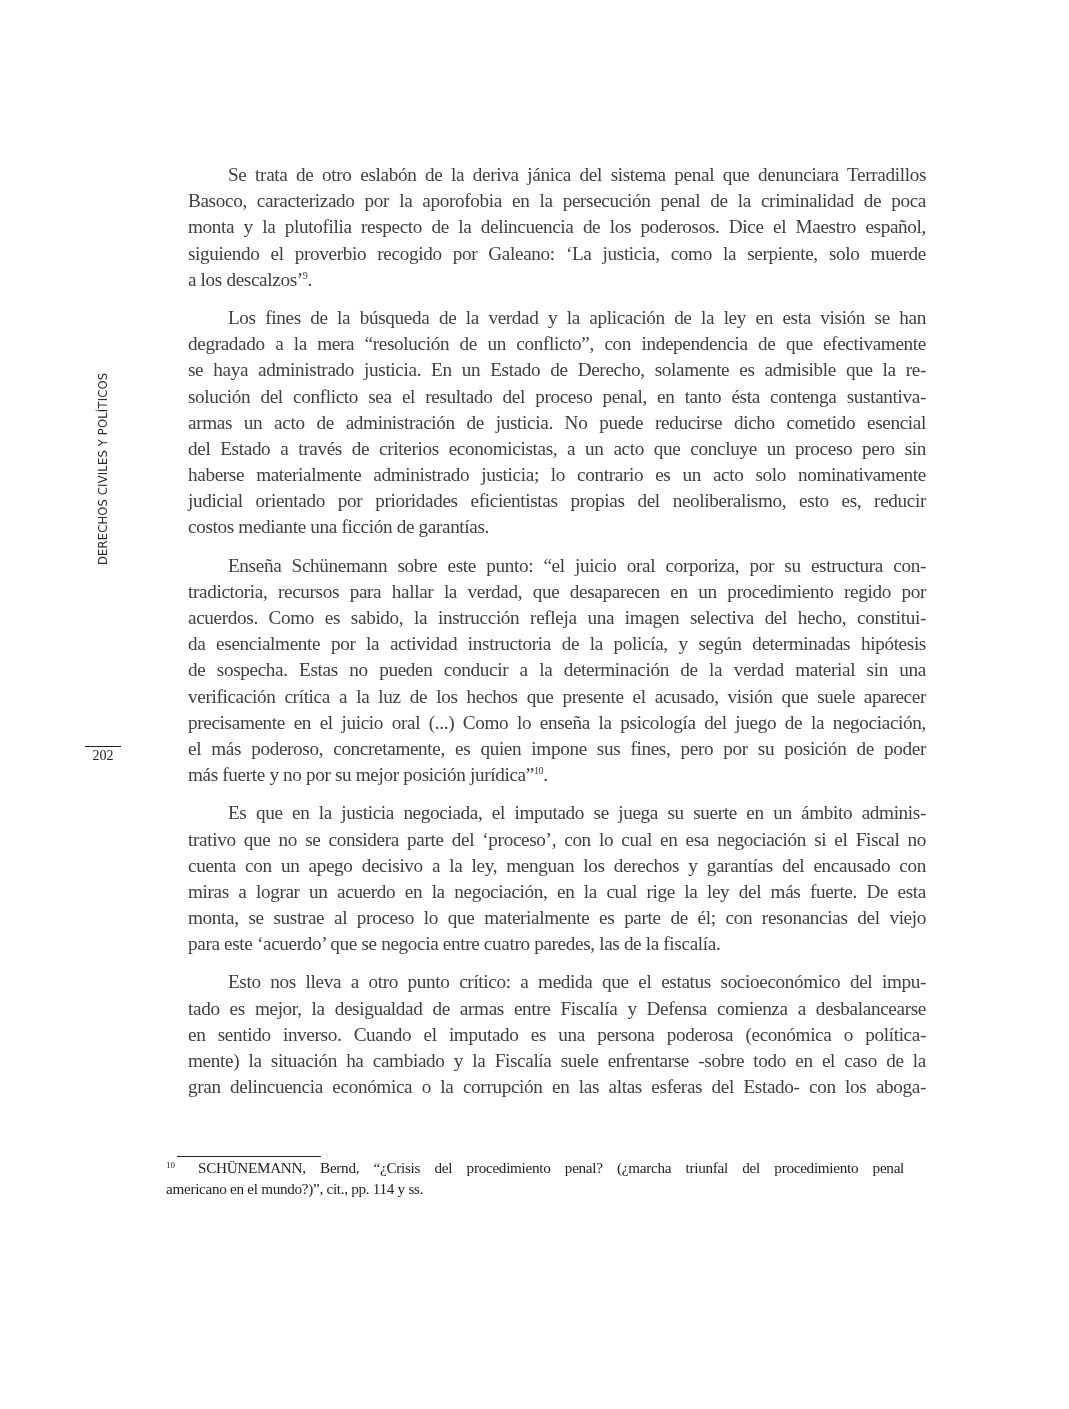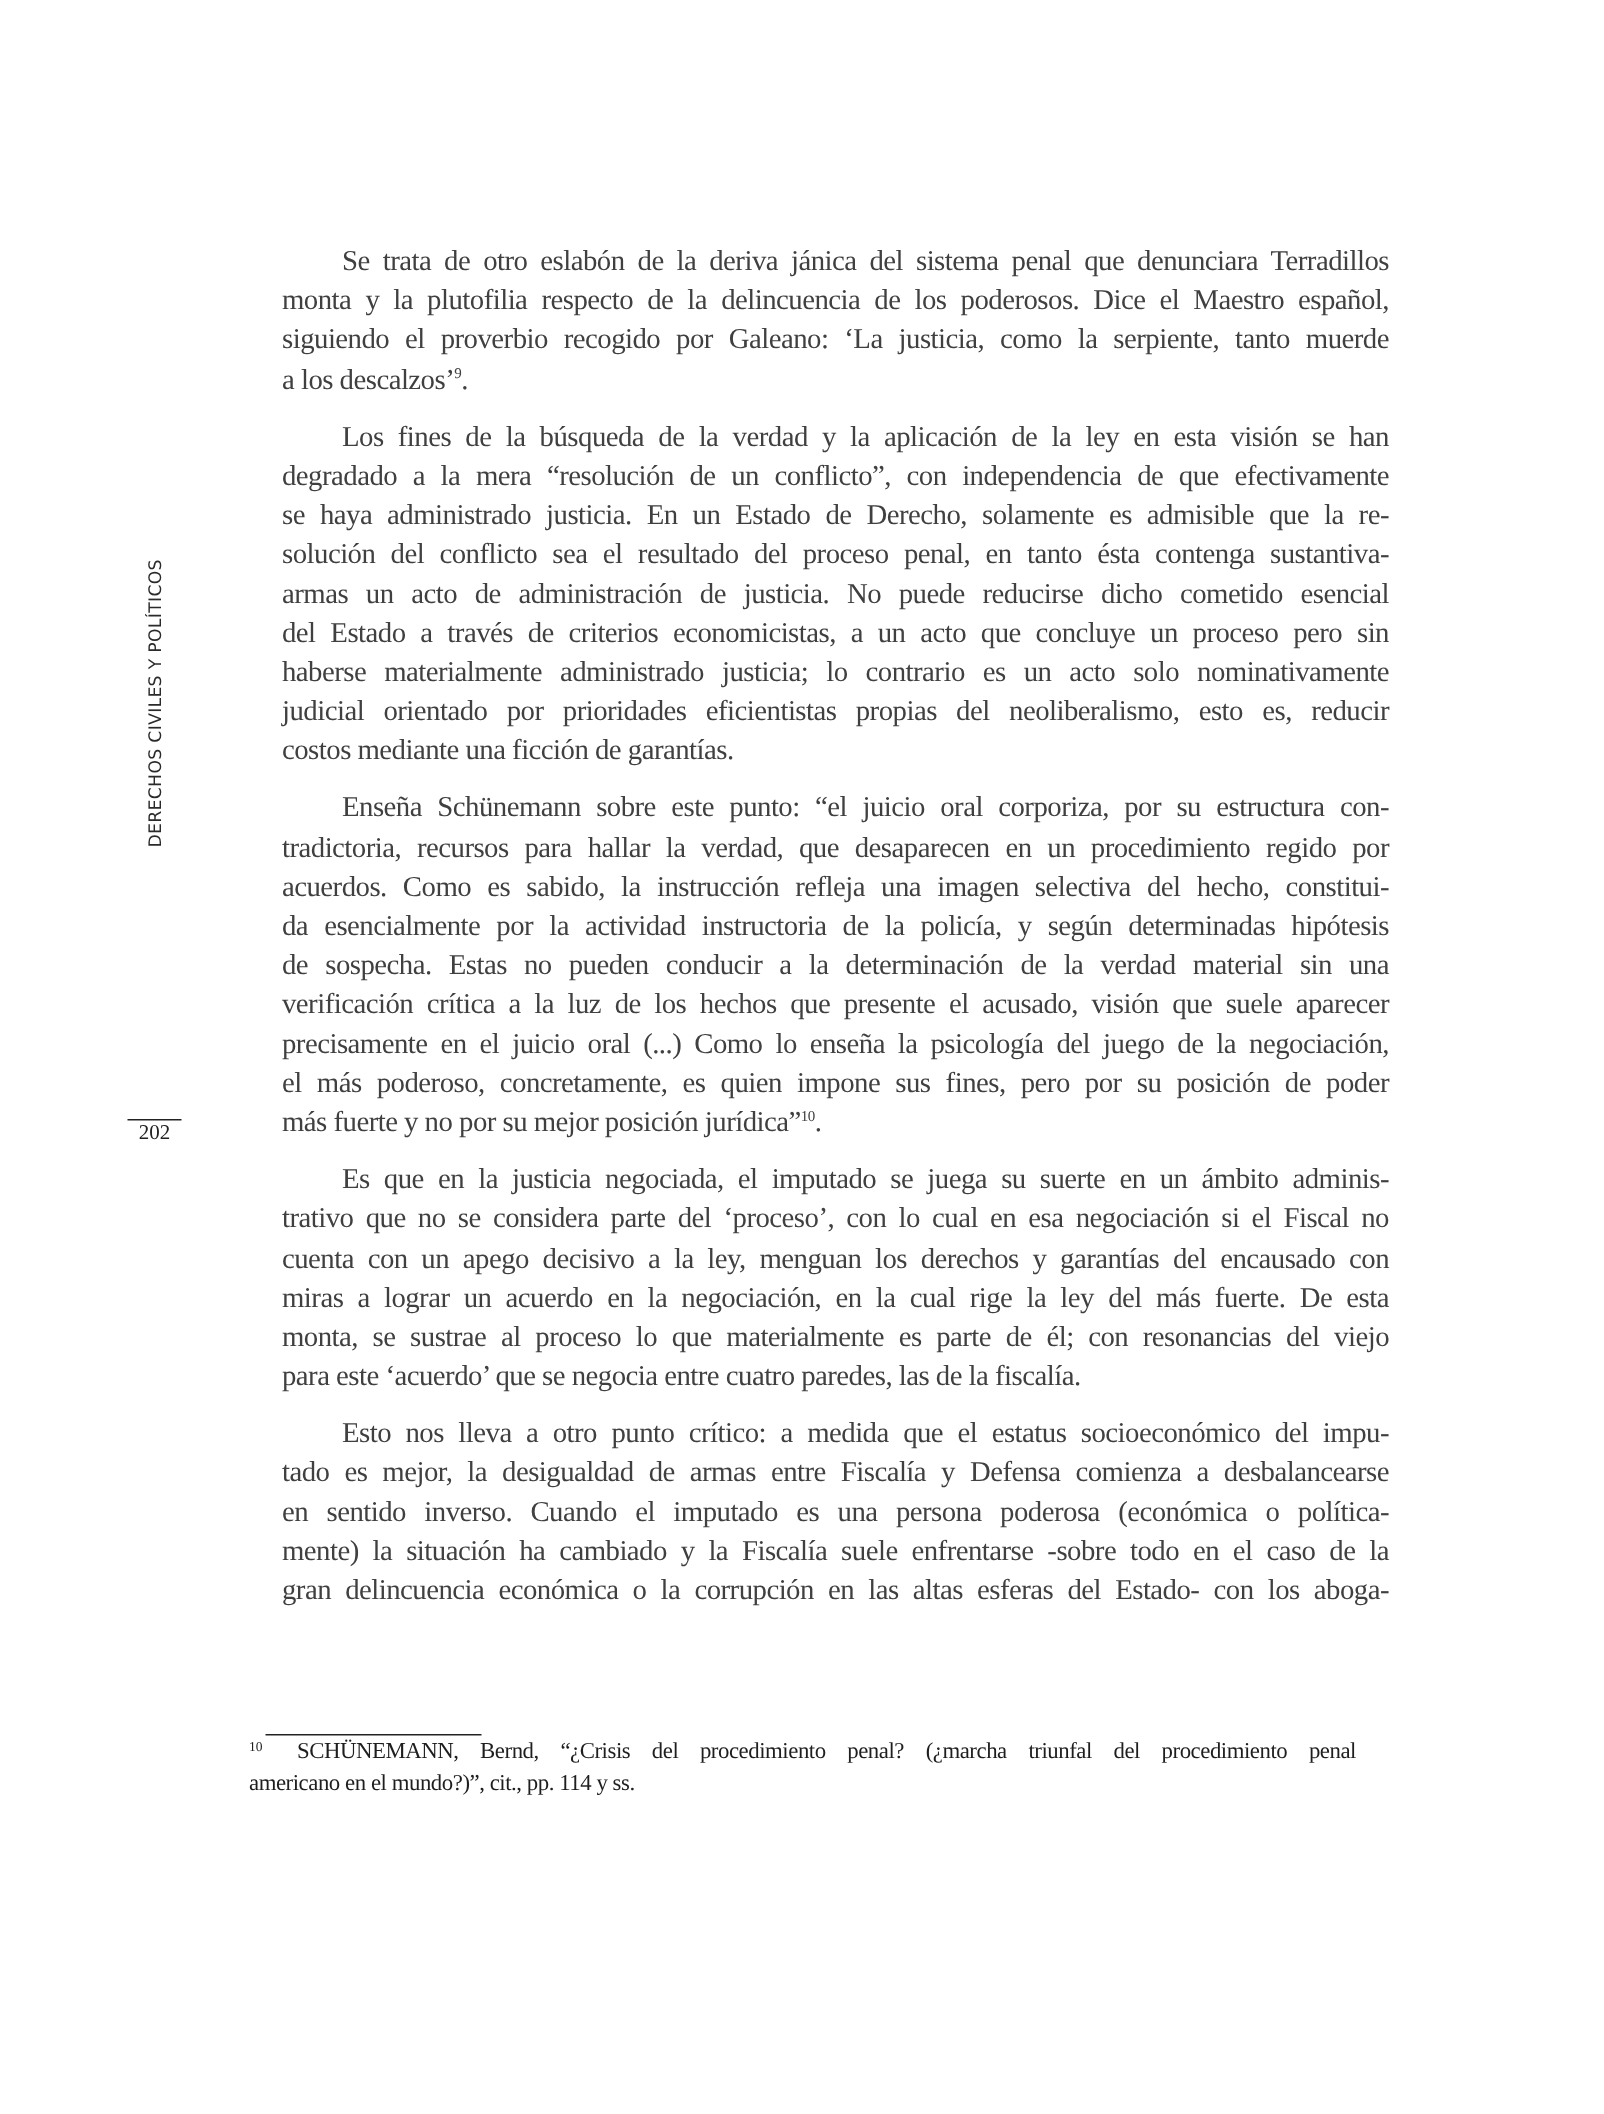--- a/index.html
+++ b/index.html
@@ -51,6 +51,7 @@
 
     <p class="para">
       <span class="line first">Se trata de otro eslabón de la deriva jánica del sistema penal que denunciara Terradillos</span>
+      <span class="line">Basoco, caracterizado por la aporofobia en la persecución penal de la criminalidad de poca</span>
       <span class="line">monta y la plutofilia respecto de la delincuencia de los poderosos. Dice el Maestro español,</span>
       <span class="line">siguiendo el proverbio recogido por Galeano: ‘La justicia, como la serpiente, tanto muerde</span>
       <span class="line last"><span>a los descalzos’</span><sup>9</sup><span>.</span></span>

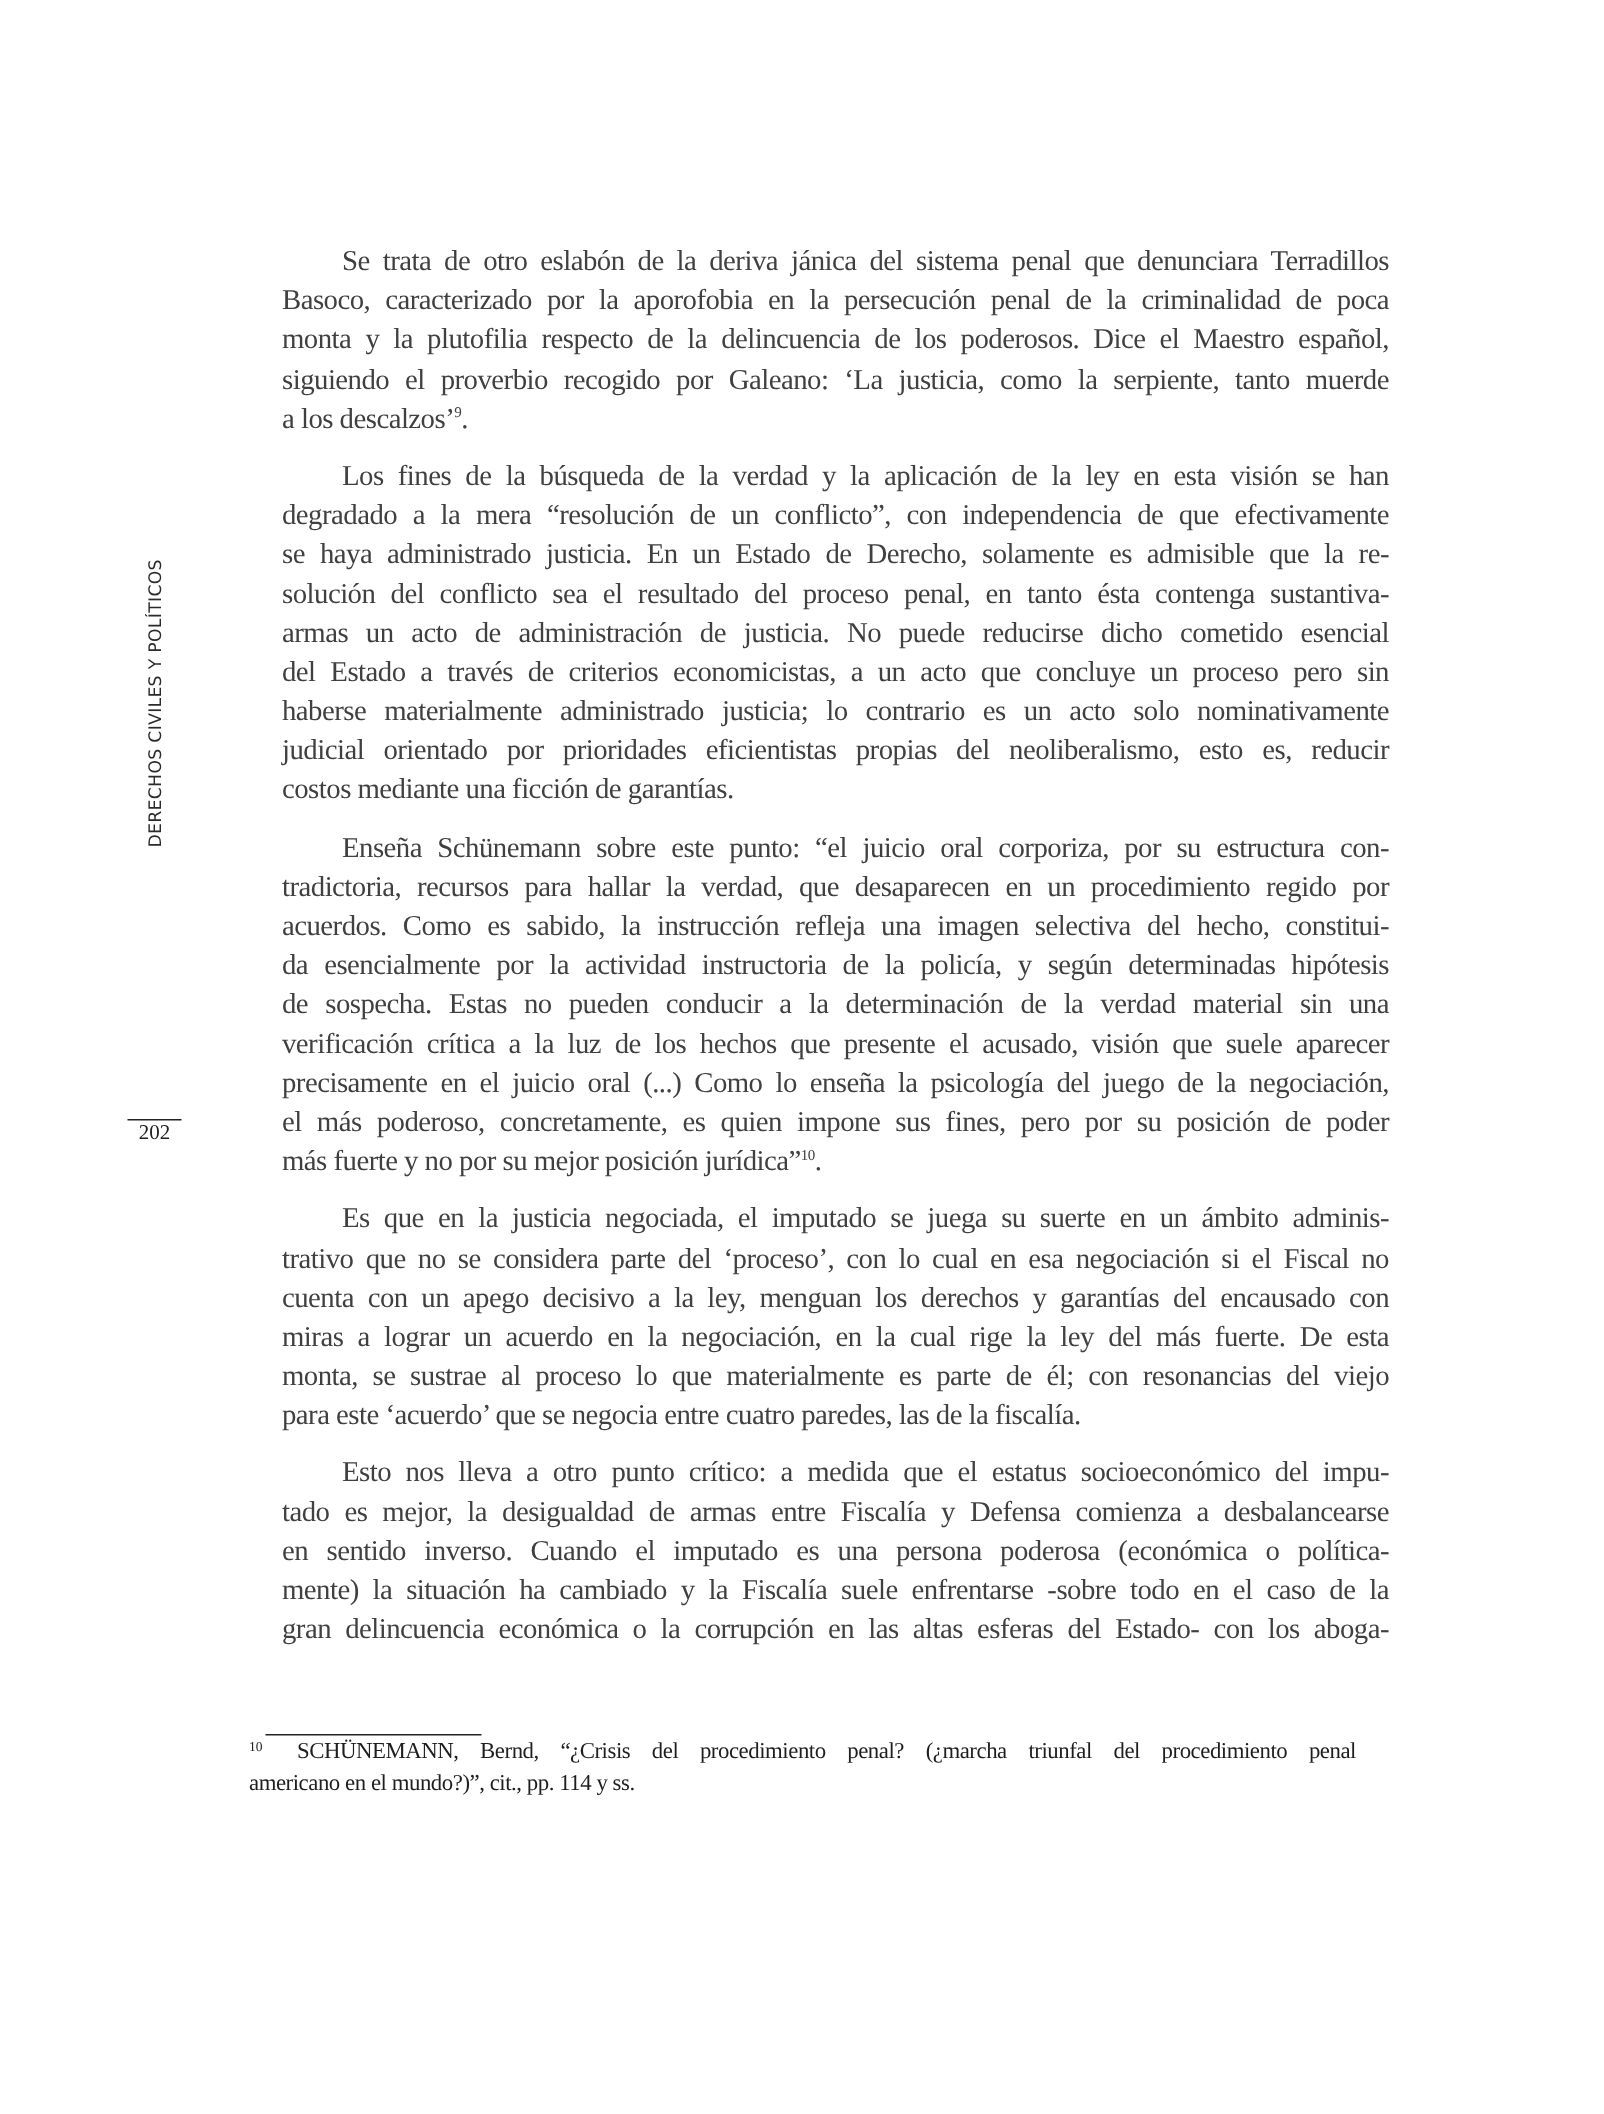--- a/index.html
+++ b/index.html
@@ -53,7 +53,7 @@
       <span class="line first">Se trata de otro eslabón de la deriva jánica del sistema penal que denunciara Terradillos</span>
       <span class="line">Basoco, caracterizado por la aporofobia en la persecución penal de la criminalidad de poca</span>
       <span class="line">monta y la plutofilia respecto de la delincuencia de los poderosos. Dice el Maestro español,</span>
-      <span class="line">siguiendo el proverbio recogido por Galeano: ‘La justicia, como la serpiente, tanto muerde</span>
+      <span class="line">siguiendo el proverbio recogido por Galeano: ‘La justicia, como la serpiente, solo muerde</span>
       <span class="line last"><span>a los descalzos’</span><sup>9</sup><span>.</span></span>
     </p>
 

